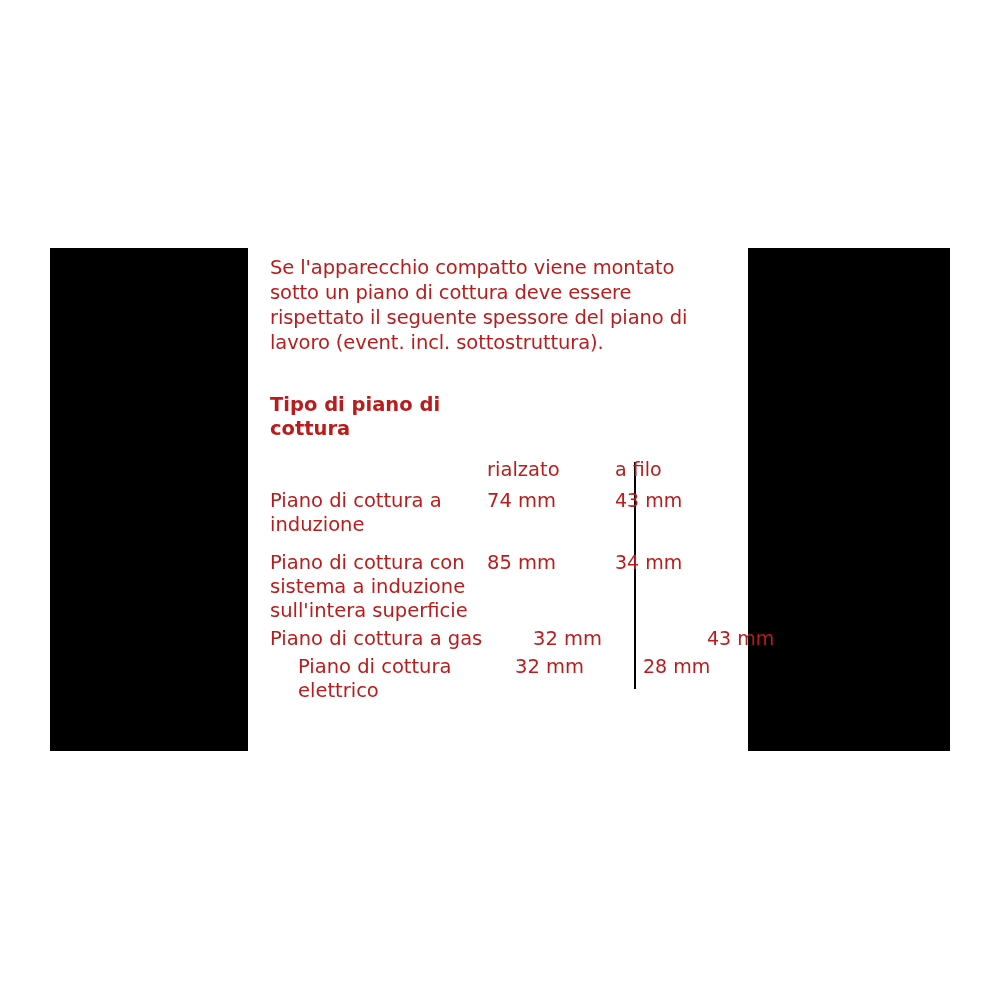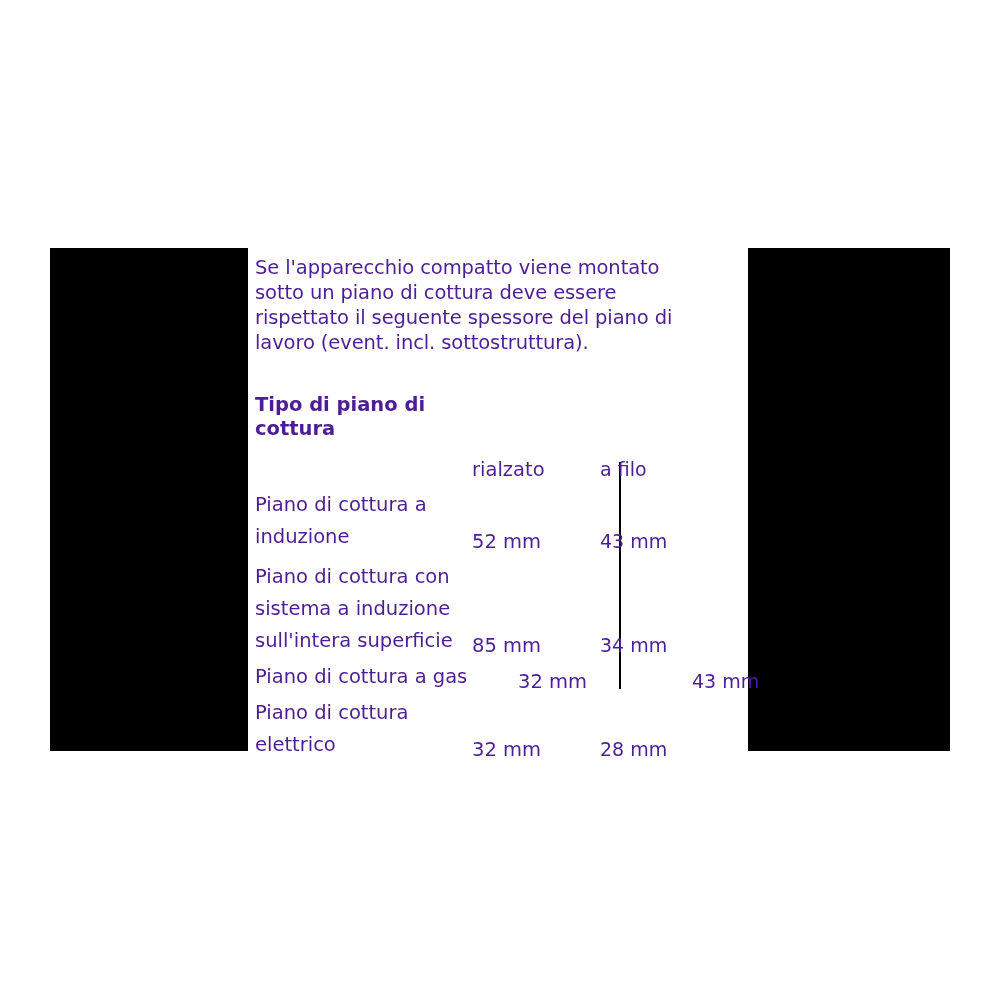--- a/index.html
+++ b/index.html
@@ -36,10 +36,10 @@
 
   .content {
     position: absolute;
-    left: 255px;
+    left: 270px;
     top: 255px;
     width: 486px;
-    color: #4c1d95;
+    color: #b91c1c;
   }
 
   .intro {

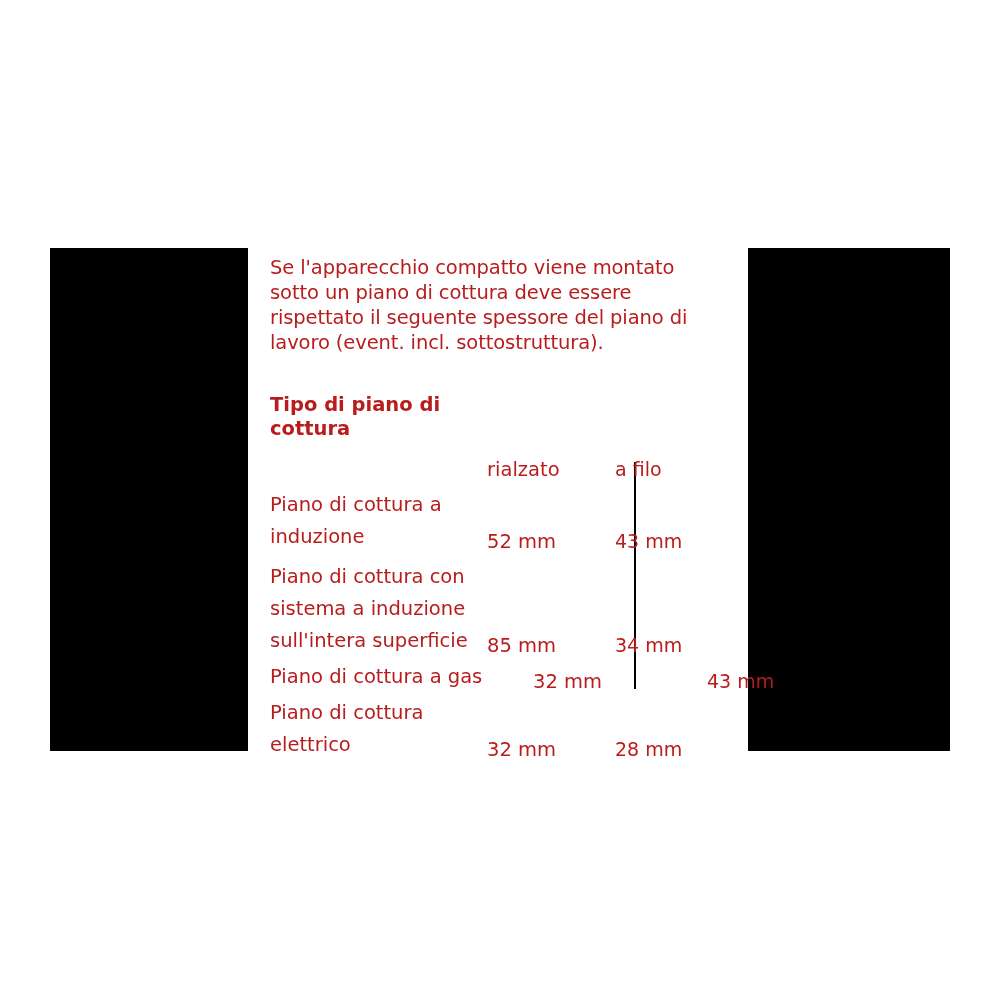--- a/index.html
+++ b/index.html
@@ -58,7 +58,6 @@
   .row {
     position: relative;
     display: flex;
-    align-items: flex-end;
   }
 
   .col-type {

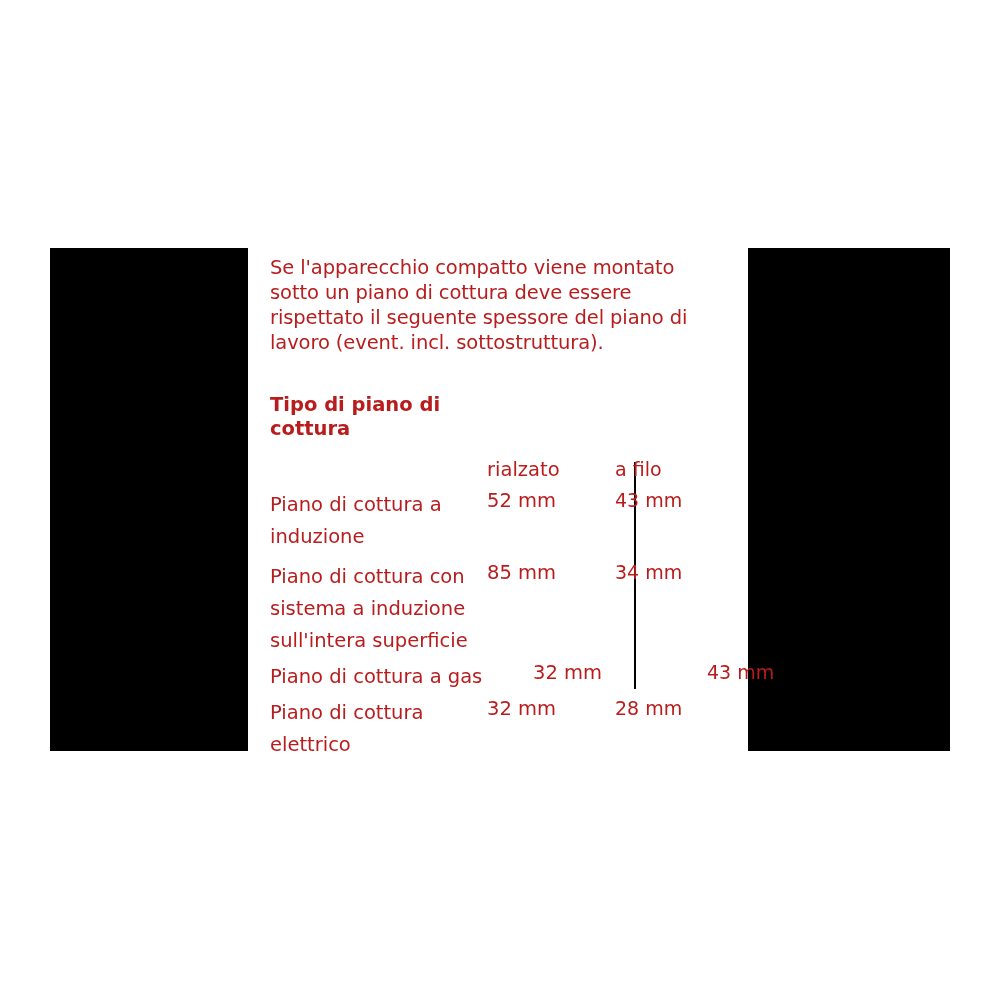--- a/index.html
+++ b/index.html
@@ -64,7 +64,7 @@
     width: 217px;
     flex: 0 0 217px;
     font-size: 19.5px;
-    line-height: 32px;
+    line-height: 24px;
   }
 
   .col-a {

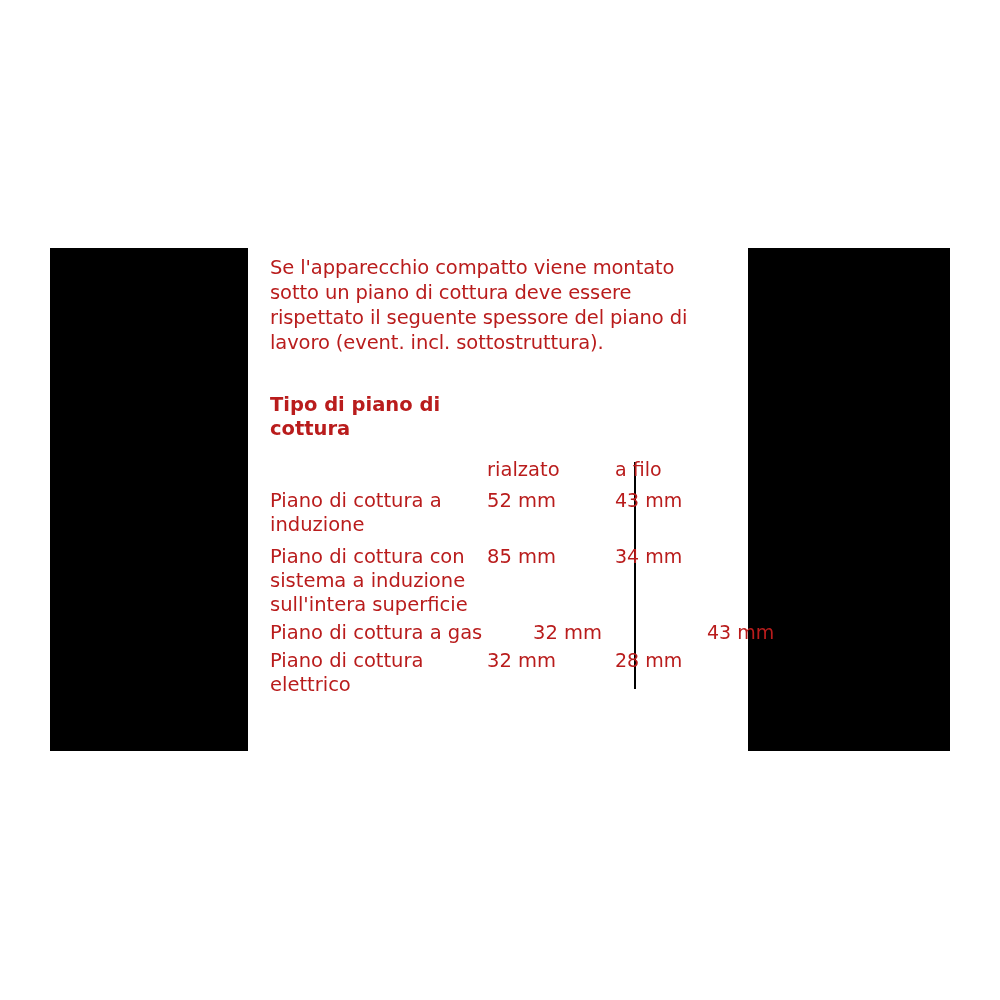--- a/index.html
+++ b/index.html
@@ -142,7 +142,7 @@
 
     <div class="row r1">
       <div class="col-type">Piano di cottura a induzione</div>
-      <div class="col-a">52 mm</div>
+      <div class="col-a">74 mm</div>
       <div class="col-b">43 mm</div>
     </div>
 

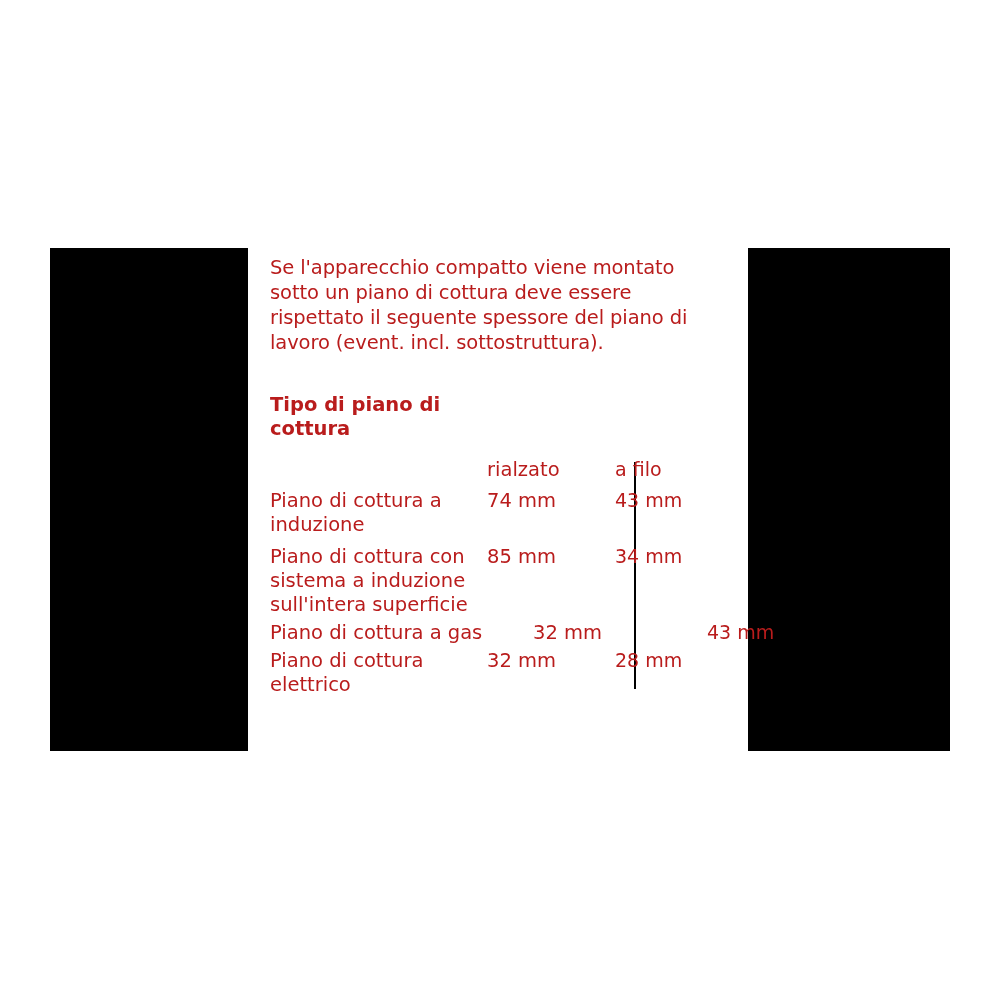--- a/index.html
+++ b/index.html
@@ -102,7 +102,7 @@
   }
 
   .r1 { margin-top: 8px; }
-  .r2 { margin-top: 8px; }
+  .r2 { margin-top: 14px; }
   .r3 { margin-top: 4px; gap: 46px; }
   .r4 { margin-top: 4px; }
 

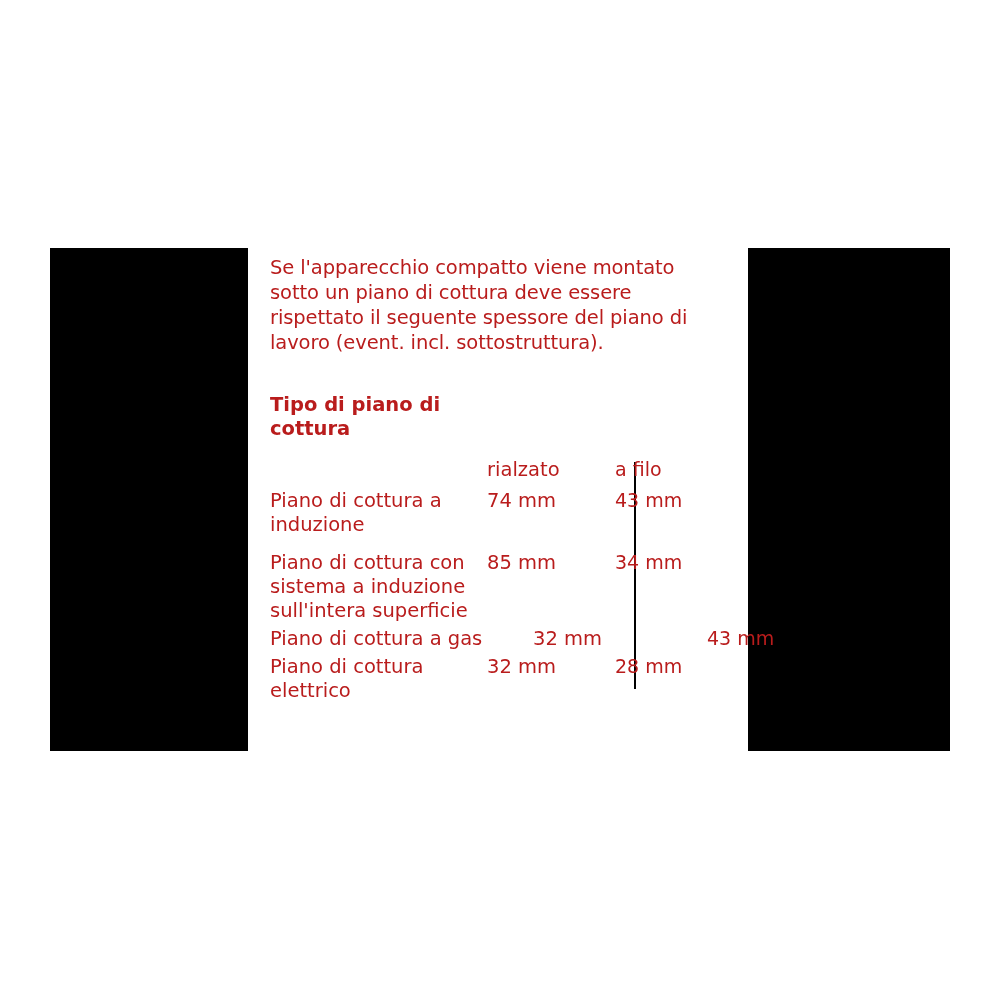--- a/index.html
+++ b/index.html
@@ -104,7 +104,7 @@
   .r1 { margin-top: 8px; }
   .r2 { margin-top: 14px; }
   .r3 { margin-top: 4px; gap: 46px; }
-  .r4 { margin-top: 4px; }
+  .r4 { margin-top: 4px; margin-left: 28px; }
 
   
   .divider {

